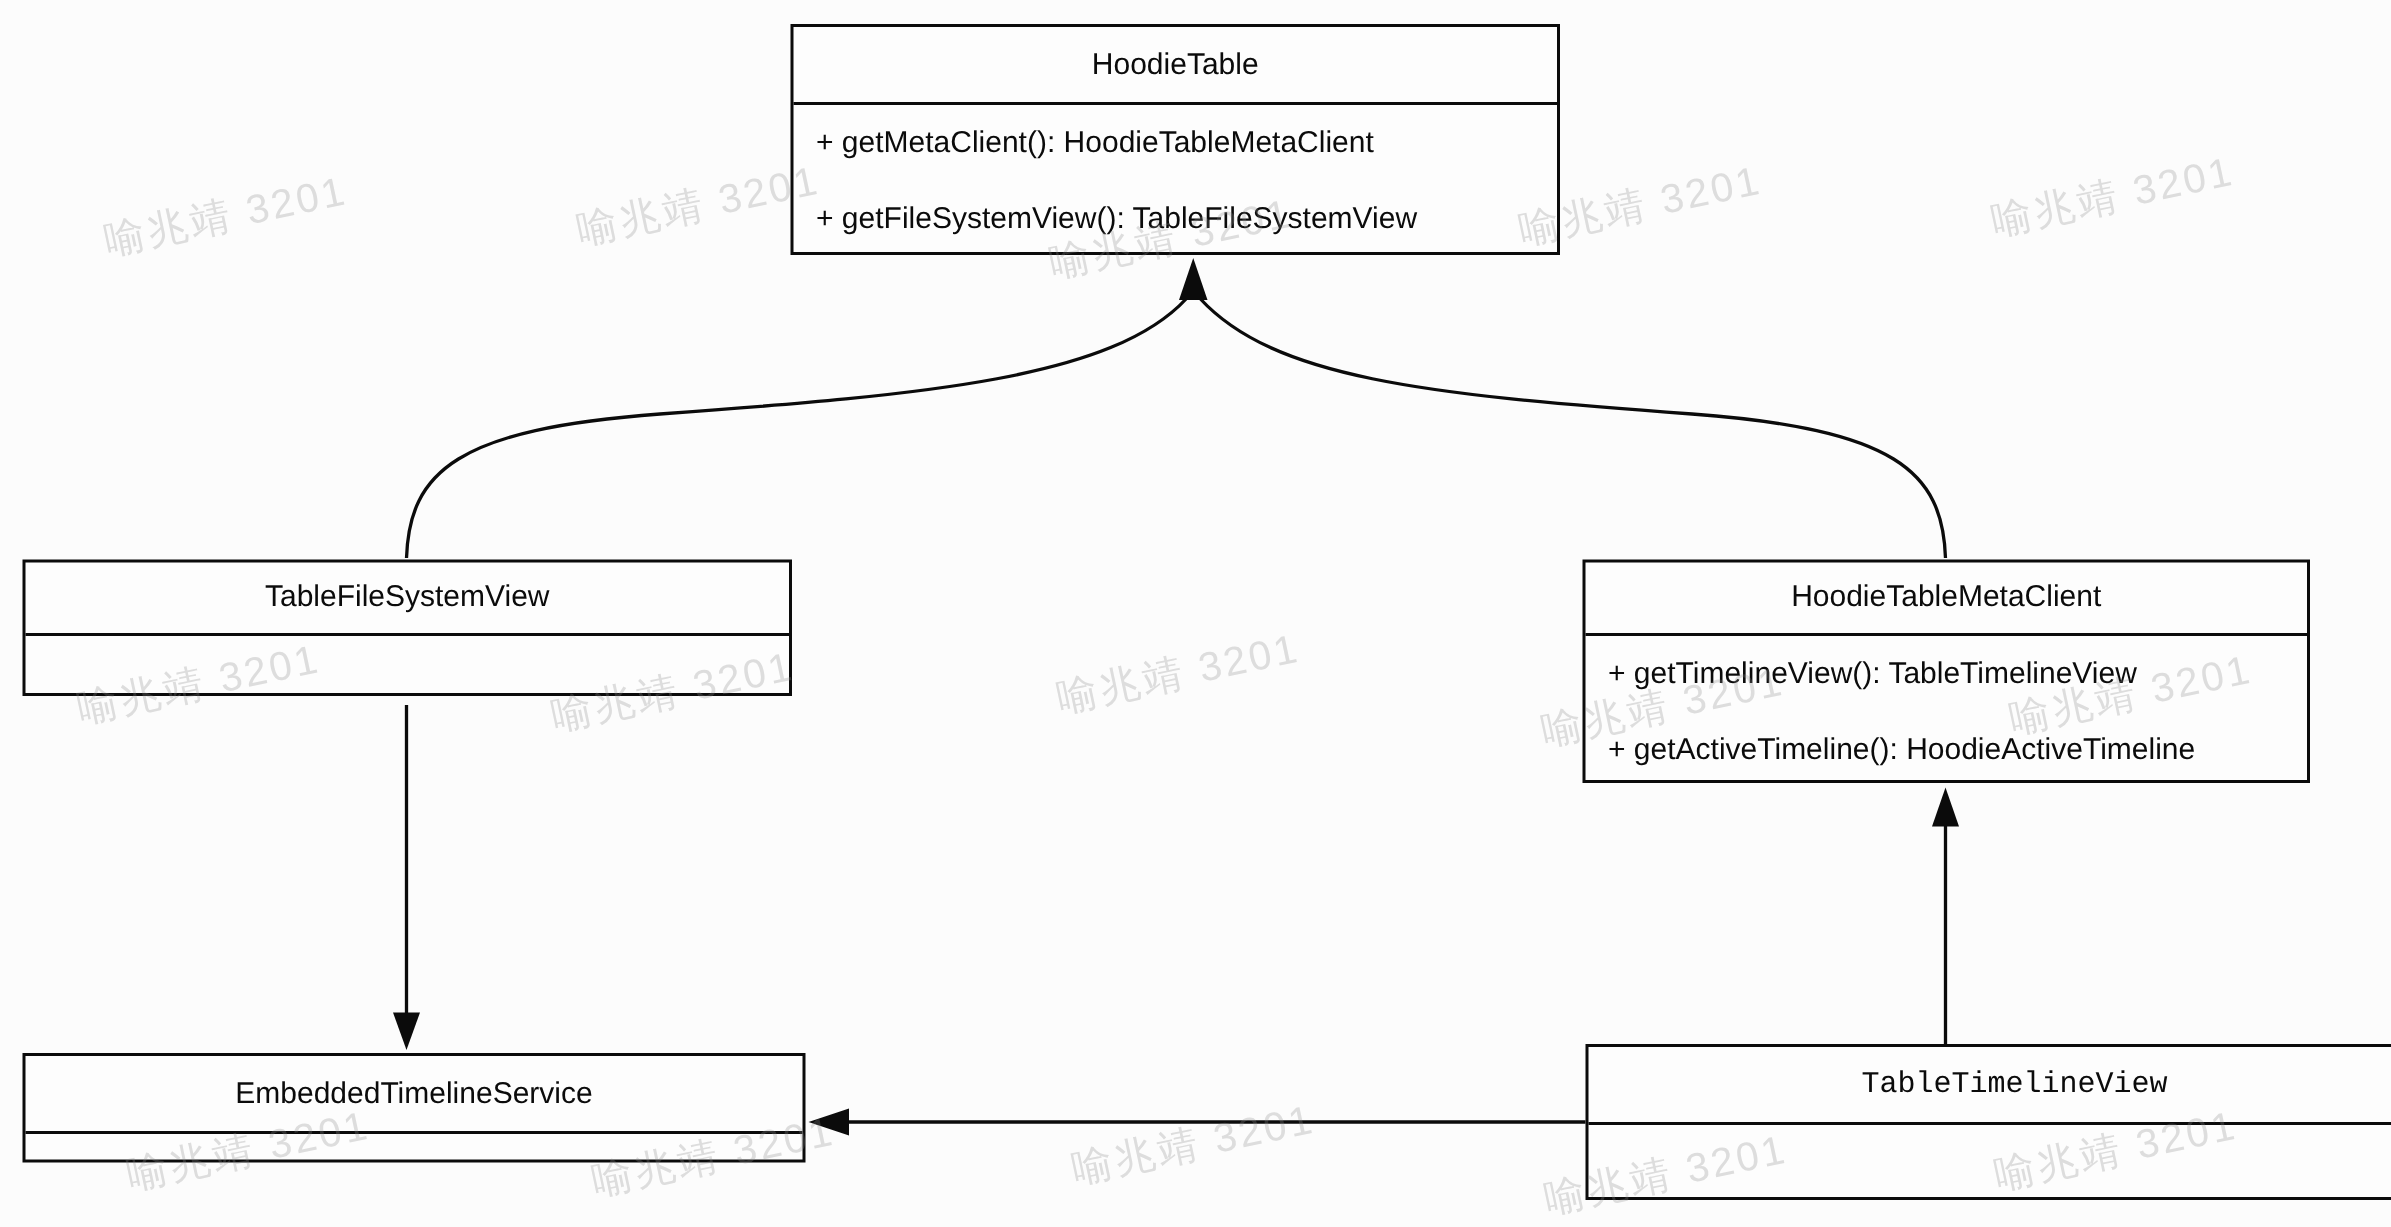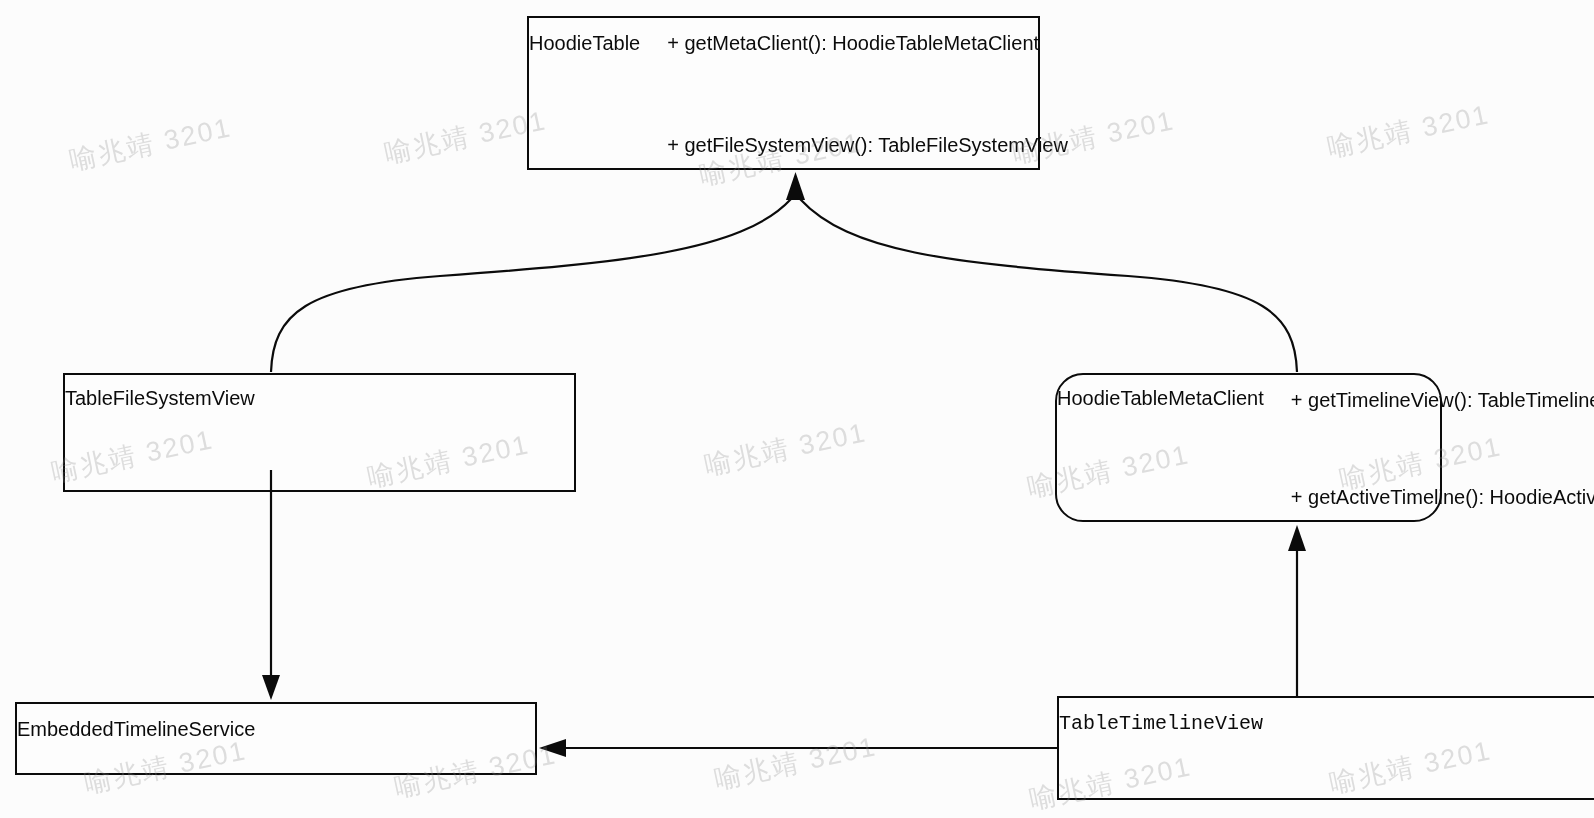--- a/index.html
+++ b/index.html
@@ -41,7 +41,7 @@
     box-sizing: border-box;
     z-index: 1;
     display: flex;
-    flex-direction: row;
+    flex-direction: column;
   }
   .uml-title {
     display: flex;

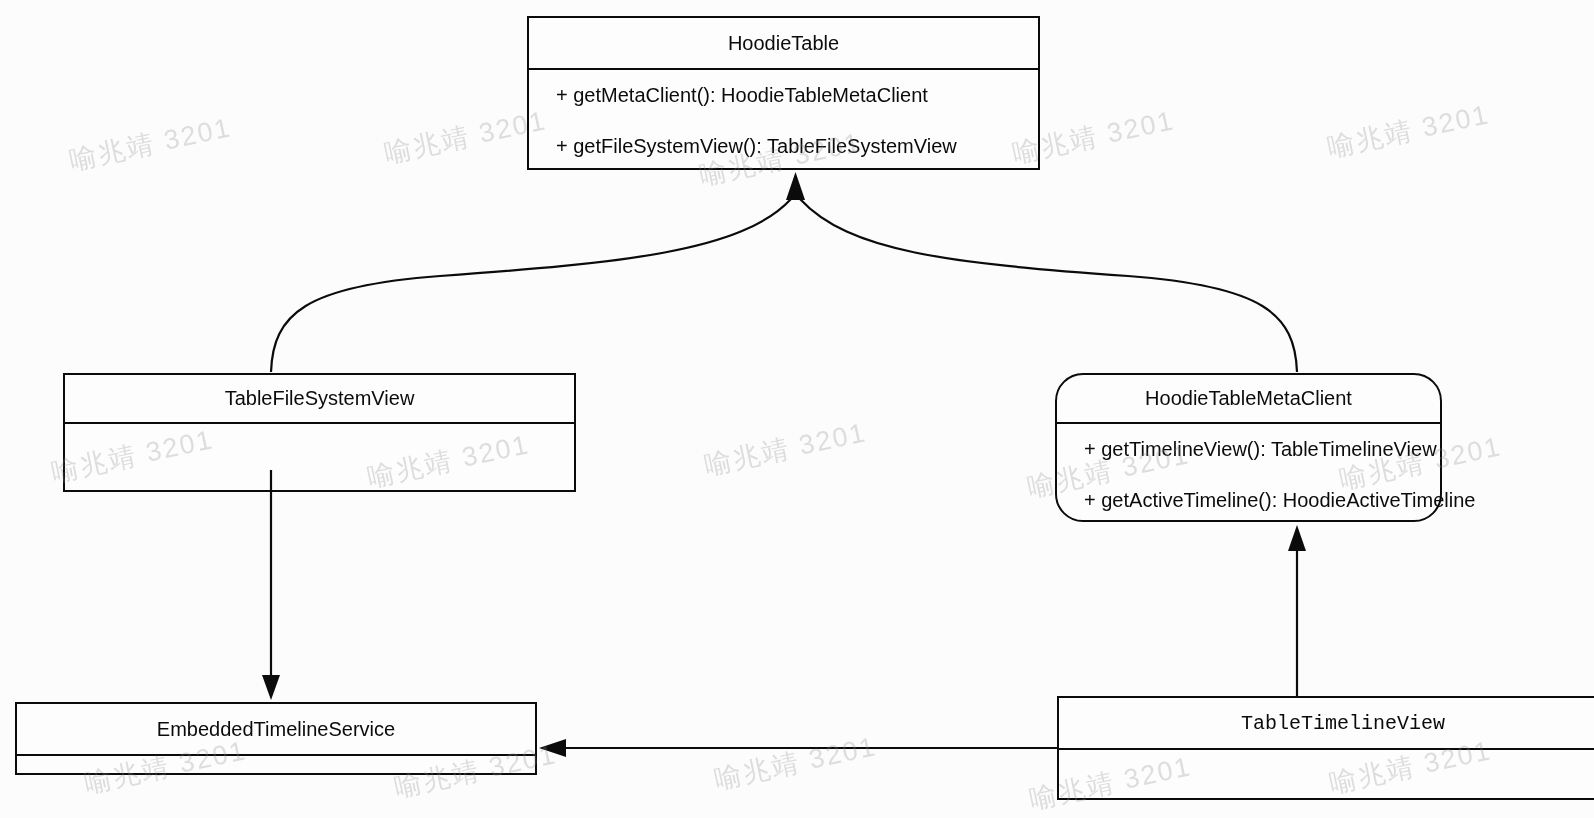--- a/index.html
+++ b/index.html
@@ -61,7 +61,7 @@
     display: flex;
     flex-direction: column;
     justify-content: space-between;
-    padding: 13px 0 11px 12px;
+    padding: 13px 0 11px 0;
     box-sizing: border-box;
     flex: 1 1 auto;
     gap: 27px;

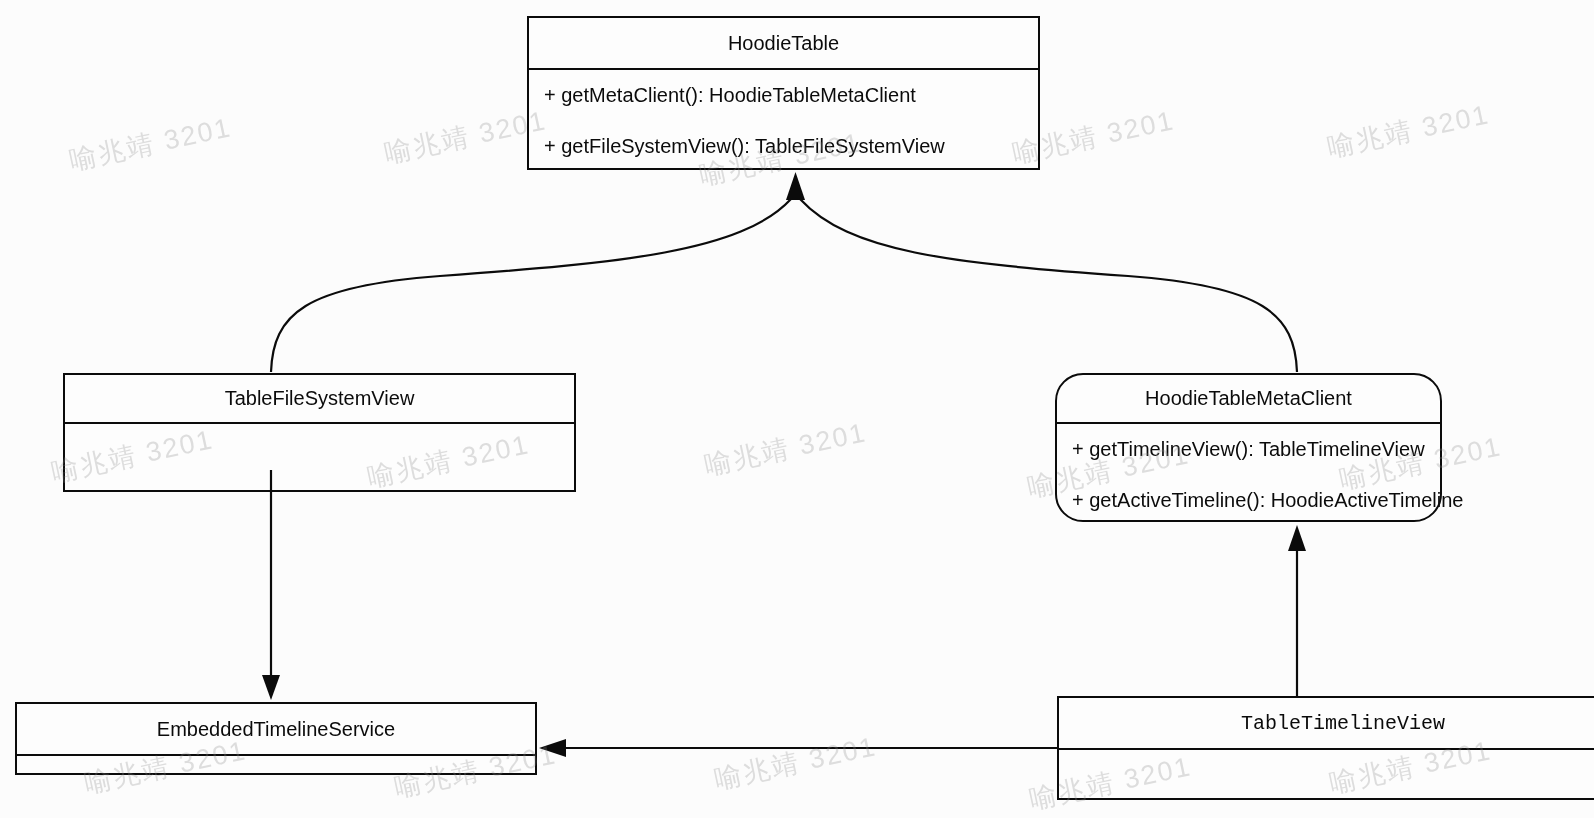--- a/index.html
+++ b/index.html
@@ -79,7 +79,7 @@
   
   #box-hoodie-table          { left: 527px;  top: 16px;  width: 513px; height: 154px; }
   #box-hoodie-table .uml-title { height: 50px; }
-  #box-table-file-system-view { left: 15px;  top: 373px; width: 513px; height: 119px; margin-left: 48px; }
+  #box-table-file-system-view { left: 15px;  top: 373px; width: 513px; height: 91px; }
   #box-table-file-system-view .uml-title { height: 47px; }
   #box-hoodie-table-meta-client { left: 1055px; top: 373px; width: 387px; height: 149px; border-radius: 28px; }
   #box-hoodie-table-meta-client .uml-title { height: 47px; }

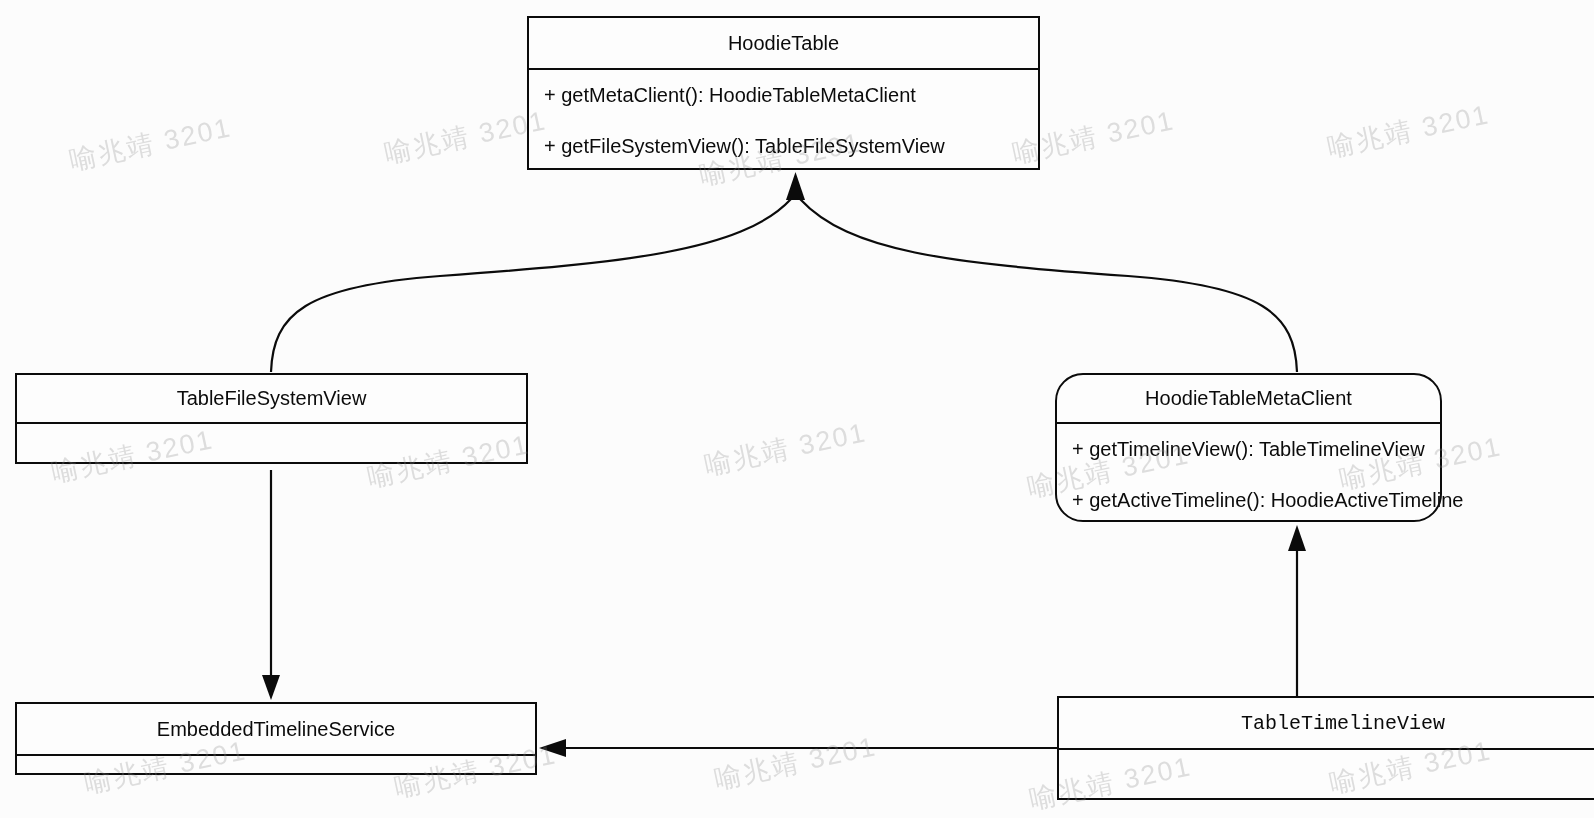--- a/index.html
+++ b/index.html
@@ -81,7 +81,7 @@
   #box-hoodie-table .uml-title { height: 50px; }
   #box-table-file-system-view { left: 15px;  top: 373px; width: 513px; height: 91px; }
   #box-table-file-system-view .uml-title { height: 47px; }
-  #box-hoodie-table-meta-client { left: 1055px; top: 373px; width: 387px; height: 149px; border-radius: 28px; }
+  #box-hoodie-table-meta-client { left: 1055px; top: 373px; width: 485px; height: 149px; }
   #box-hoodie-table-meta-client .uml-title { height: 47px; }
   #box-embedded-timeline-service { left: 15px; top: 702px; width: 522px; height: 73px; }
   #box-embedded-timeline-service .uml-title { height: 50px; }

